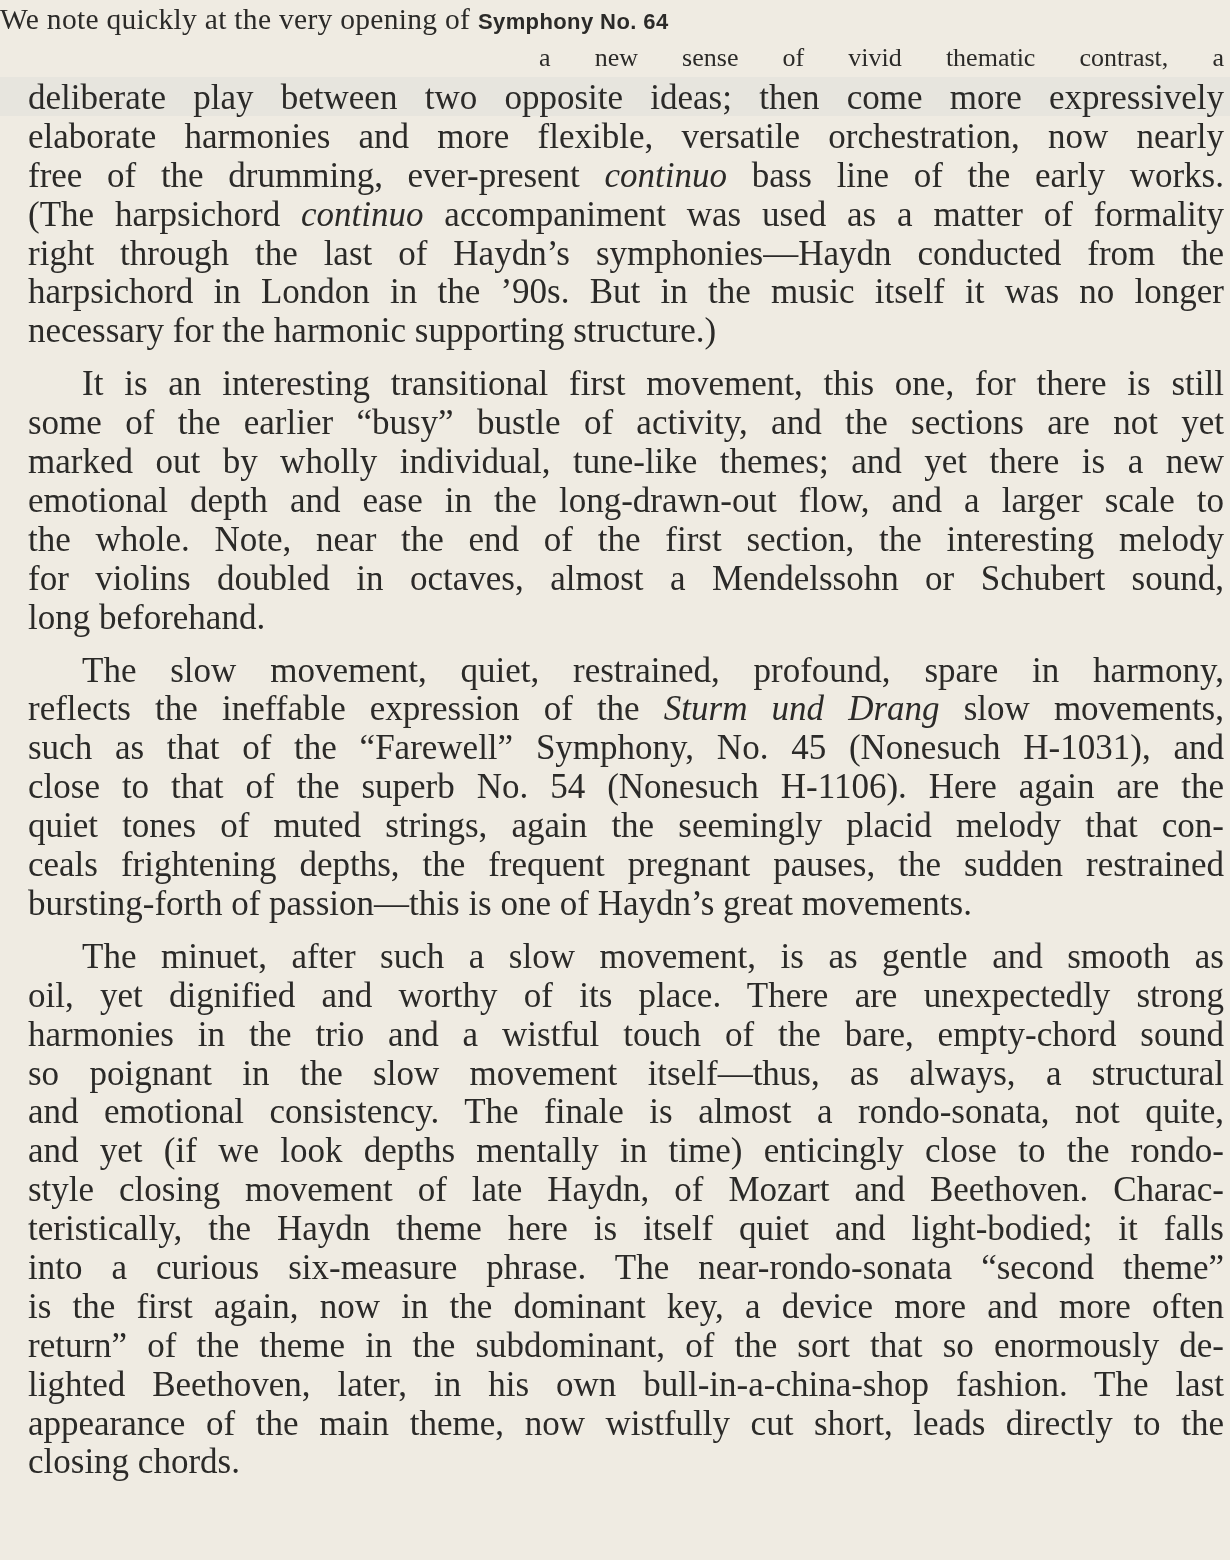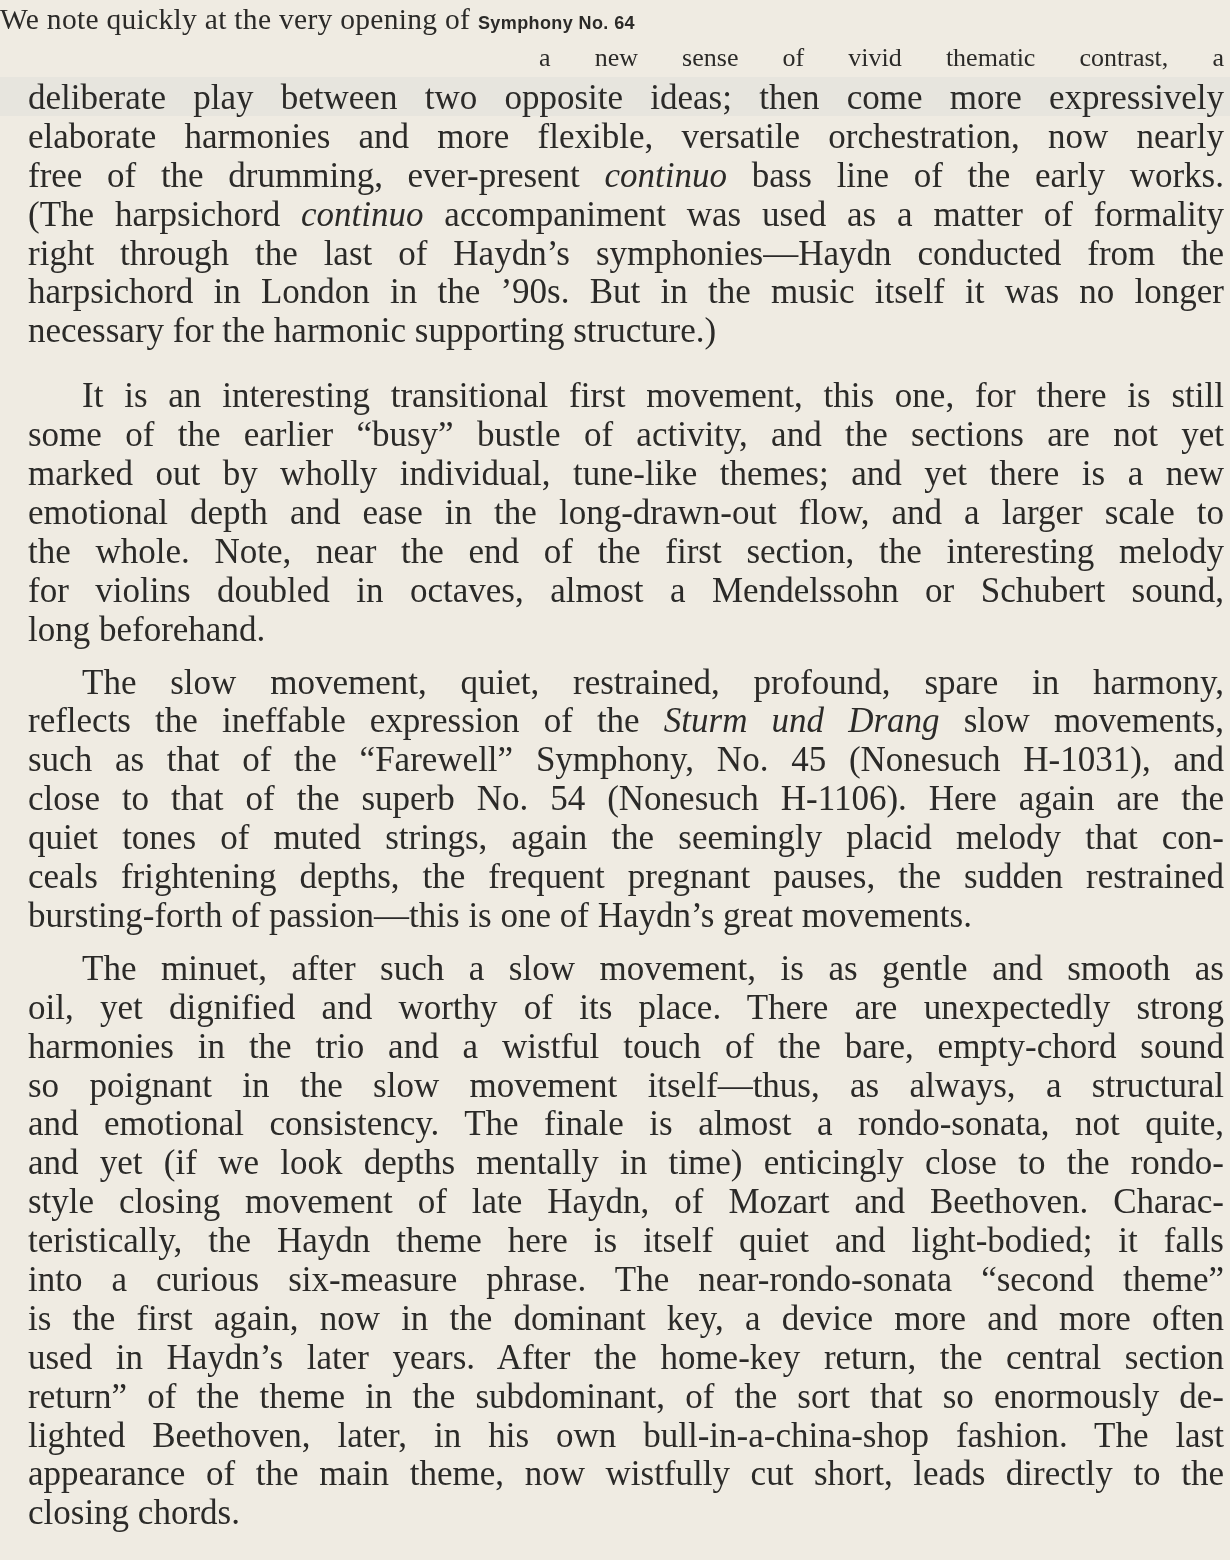--- a/index.html
+++ b/index.html
@@ -61,7 +61,7 @@
   .title-bold {
     font-family: "Liberation Sans", "DejaVu Sans", sans-serif;
     font-weight: bold;
-    font-size: 18px;
+    font-size: 22px;
     letter-spacing: 0.4px;
   }
   em {

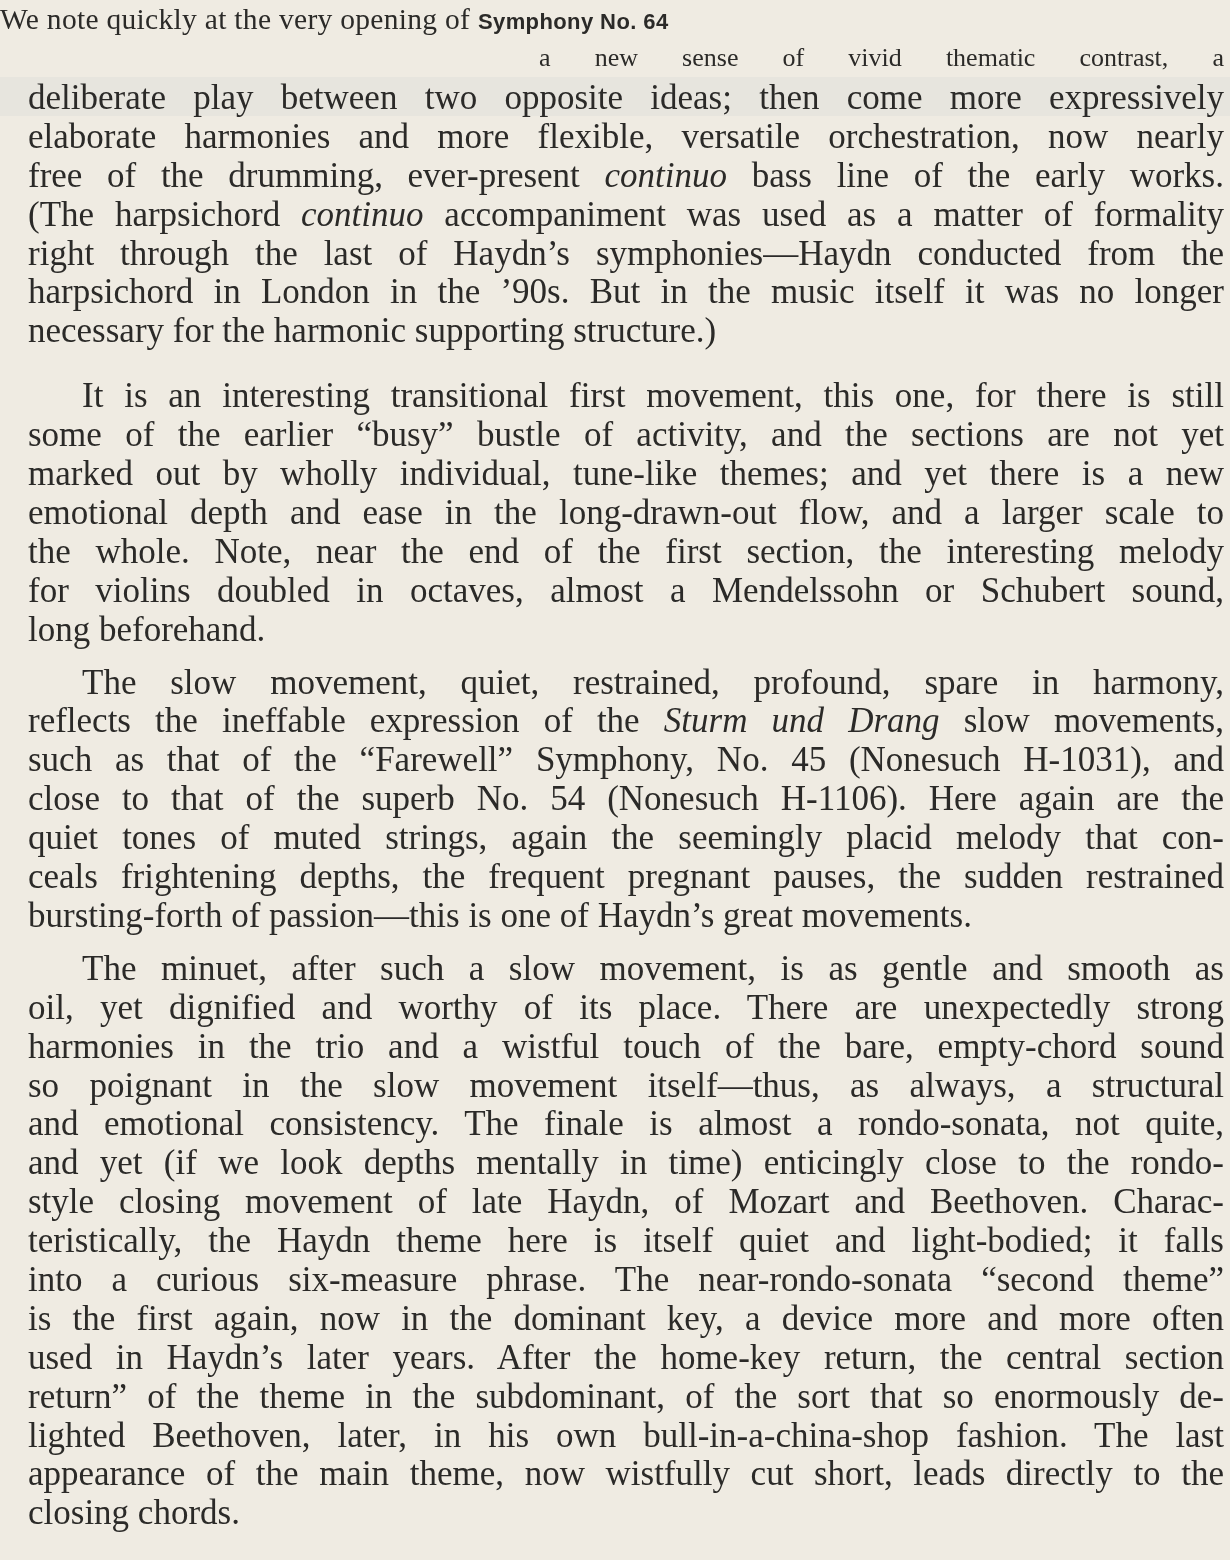--- a/index.html
+++ b/index.html
@@ -36,7 +36,6 @@
   }
   .line.indent {
     padding-left: 54px;
-    margin-top: 12px;
   }
   .first-line {
     position: absolute;

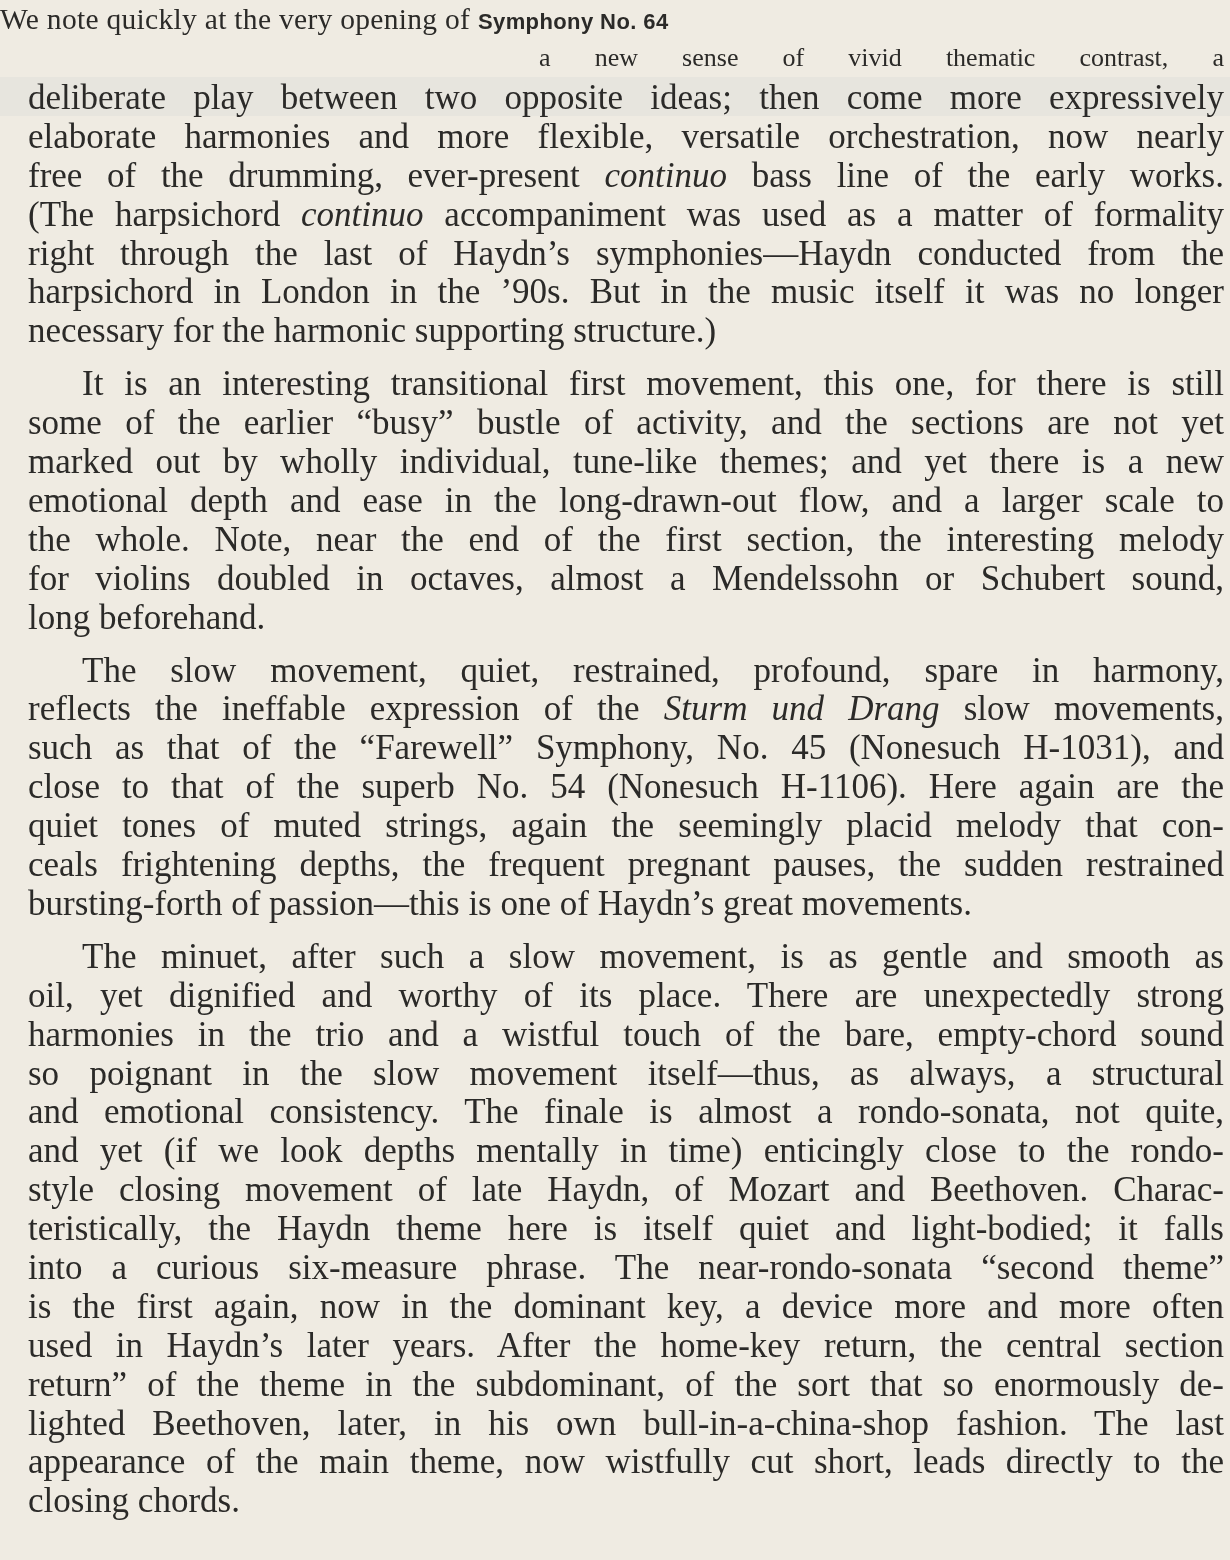--- a/index.html
+++ b/index.html
@@ -128,7 +128,6 @@
   <span class="line">teristically, the Haydn theme here is itself quiet and light-bodied; it falls</span>
   <span class="line">into a curious six-measure phrase. The near-rondo-sonata “second theme”</span>
   <span class="line">is the first again, now in the dominant key, a device more and more often</span>
-  <span class="line">used in Haydn’s later years. After the home-key return, the central section</span>
   <span class="line">return” of the theme in the subdominant, of the sort that so enormously de-</span>
   <span class="line">lighted Beethoven, later, in his own bull-in-a-china-shop fashion. The last</span>
   <span class="line">appearance of the main theme, now wistfully cut short, leads directly to the</span>

